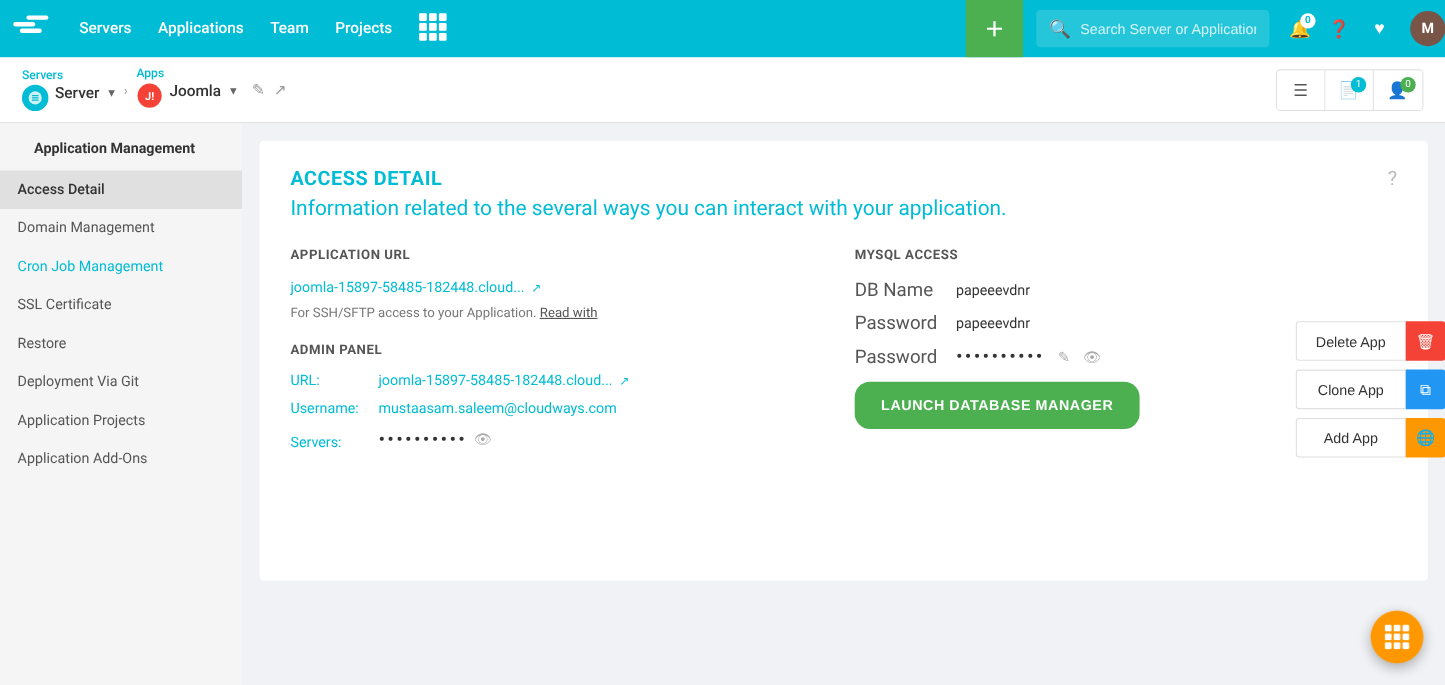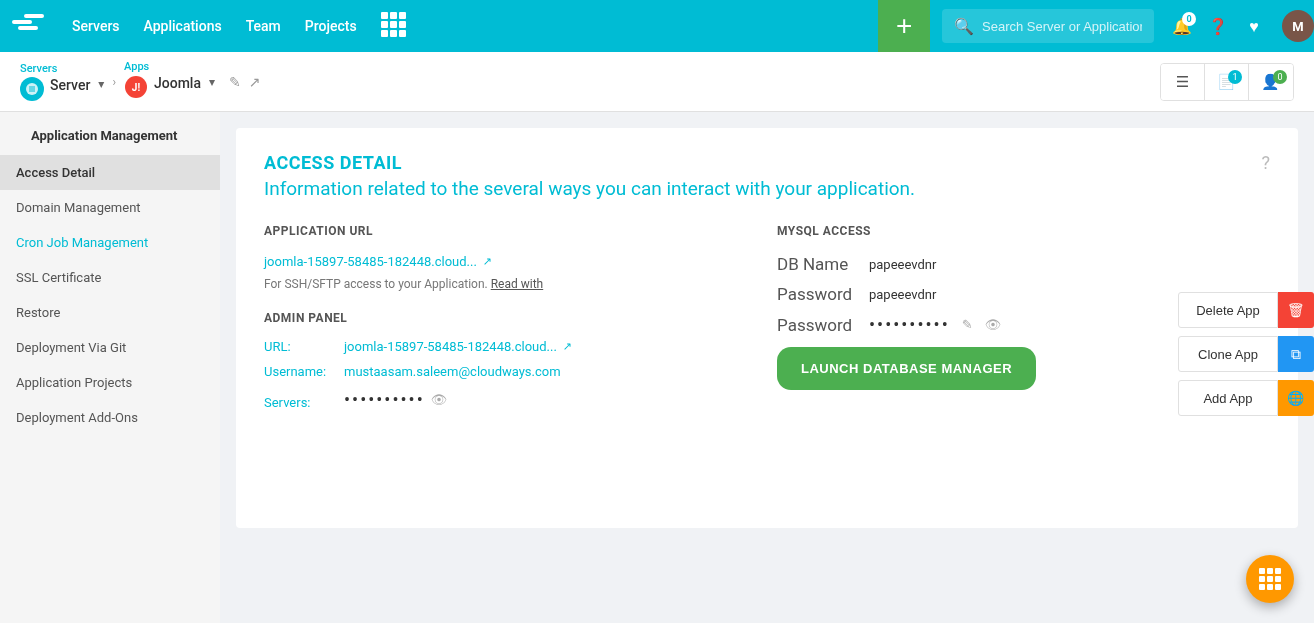--- a/index.html
+++ b/index.html
@@ -596,7 +596,7 @@
     <a class="sidebar-item">Restore</a>
     <a class="sidebar-item">Deployment Via Git</a>
     <a class="sidebar-item">Application Projects</a>
-    <a class="sidebar-item">Deployment Add-Ons</a>
+    <a class="sidebar-item">Application Add-Ons</a>
   </aside>
 
   <main class="content">

